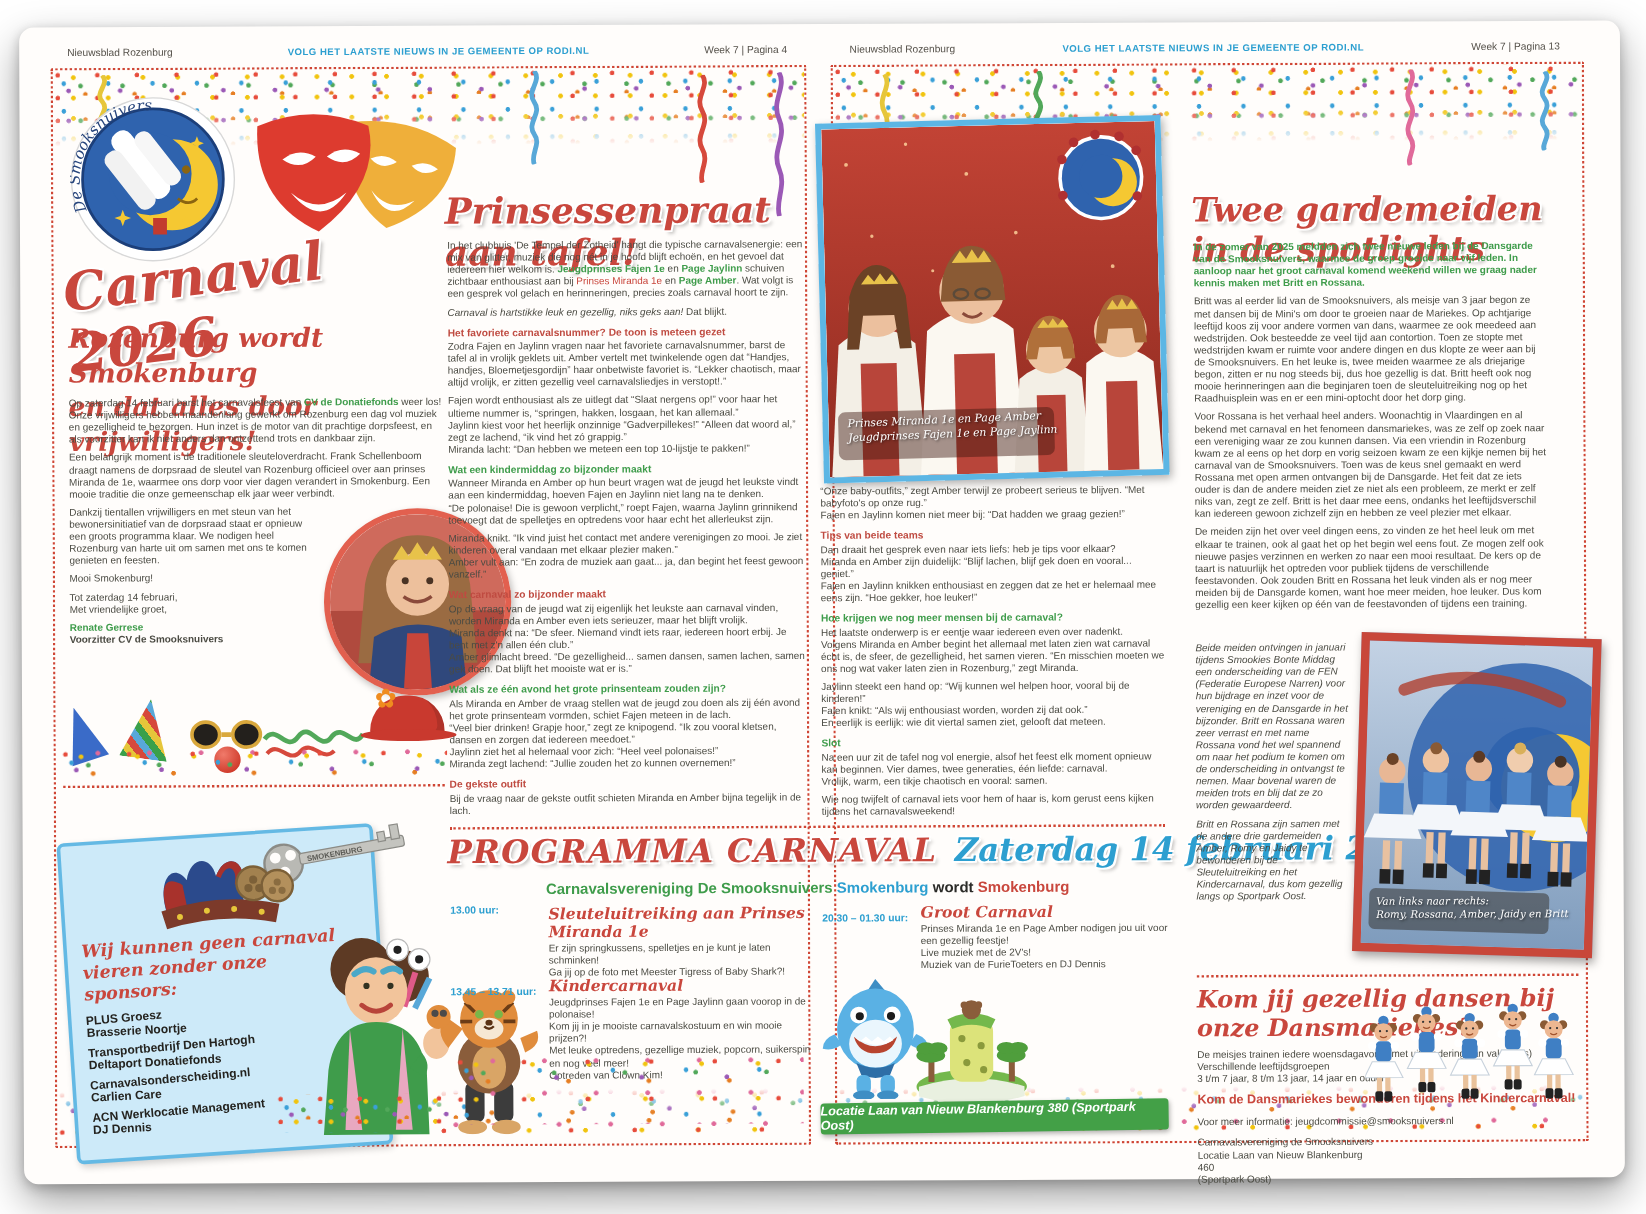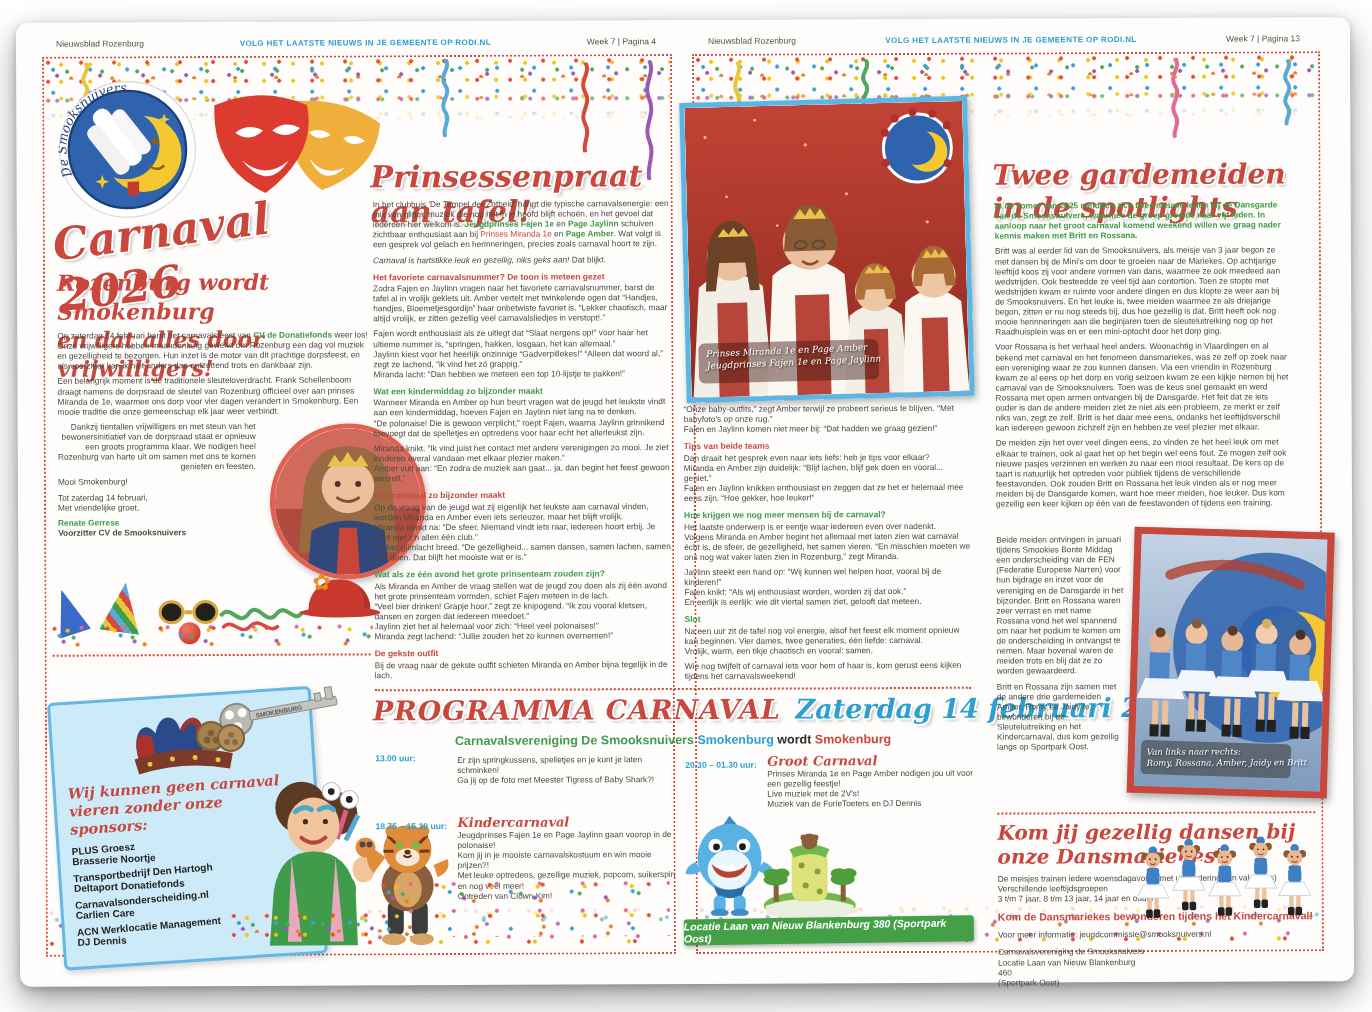--- a/index.html
+++ b/index.html
@@ -151,7 +151,7 @@
   <div class="abs body-txt" style="left:40px;top:308px;width:312px;">
     <div class="para"><span>Op zaterdag 14 februari barst het carnavalsfeest van </span><span class="name-g">CV de Donatiefonds</span><span> weer los! Onze vrijwilligers hebben maandenlang gewerkt om Rozenburg een dag vol muziek en gezelligheid te bezorgen. Hun inzet is de motor van dit prachtige dorpsfeest, en als voorzitter kan ik niet anders dan ontzettend trots en dankbaar zijn.</span></div>
     <div class="para">Een belangrijk moment is de traditionele sleuteloverdracht. Frank Schellenboom draagt namens de dorpsraad de sleutel van Rozenburg officieel over aan prinses Miranda de 1e, waarmee ons dorp voor vier dagen verandert in Smokenburg. Een mooie traditie die onze gemeenschap elk jaar weer verbindt.</div>
-    <div class="para" style="width:198px;text-align:right;">Dankzij tientallen vrijwilligers en met steun van het bewonersinitiatief van de dorpsraad staat er opnieuw een groots programma klaar. We nodigen heel Rozenburg van harte uit om samen met ons te komen genieten en feesten.</div>
+    <div class="para" style="width:198px;">Dankzij tientallen vrijwilligers en met steun van het bewonersinitiatief van de dorpsraad staat er opnieuw een groots programma klaar. We nodigen heel Rozenburg van harte uit om samen met ons te komen genieten en feesten.</div>
     <div class="para" style="width:198px;">Mooi Smokenburg!</div>
     <div class="para" style="width:198px;">Tot zaterdag 14 februari,
 Met vriendelijke groet,</div>

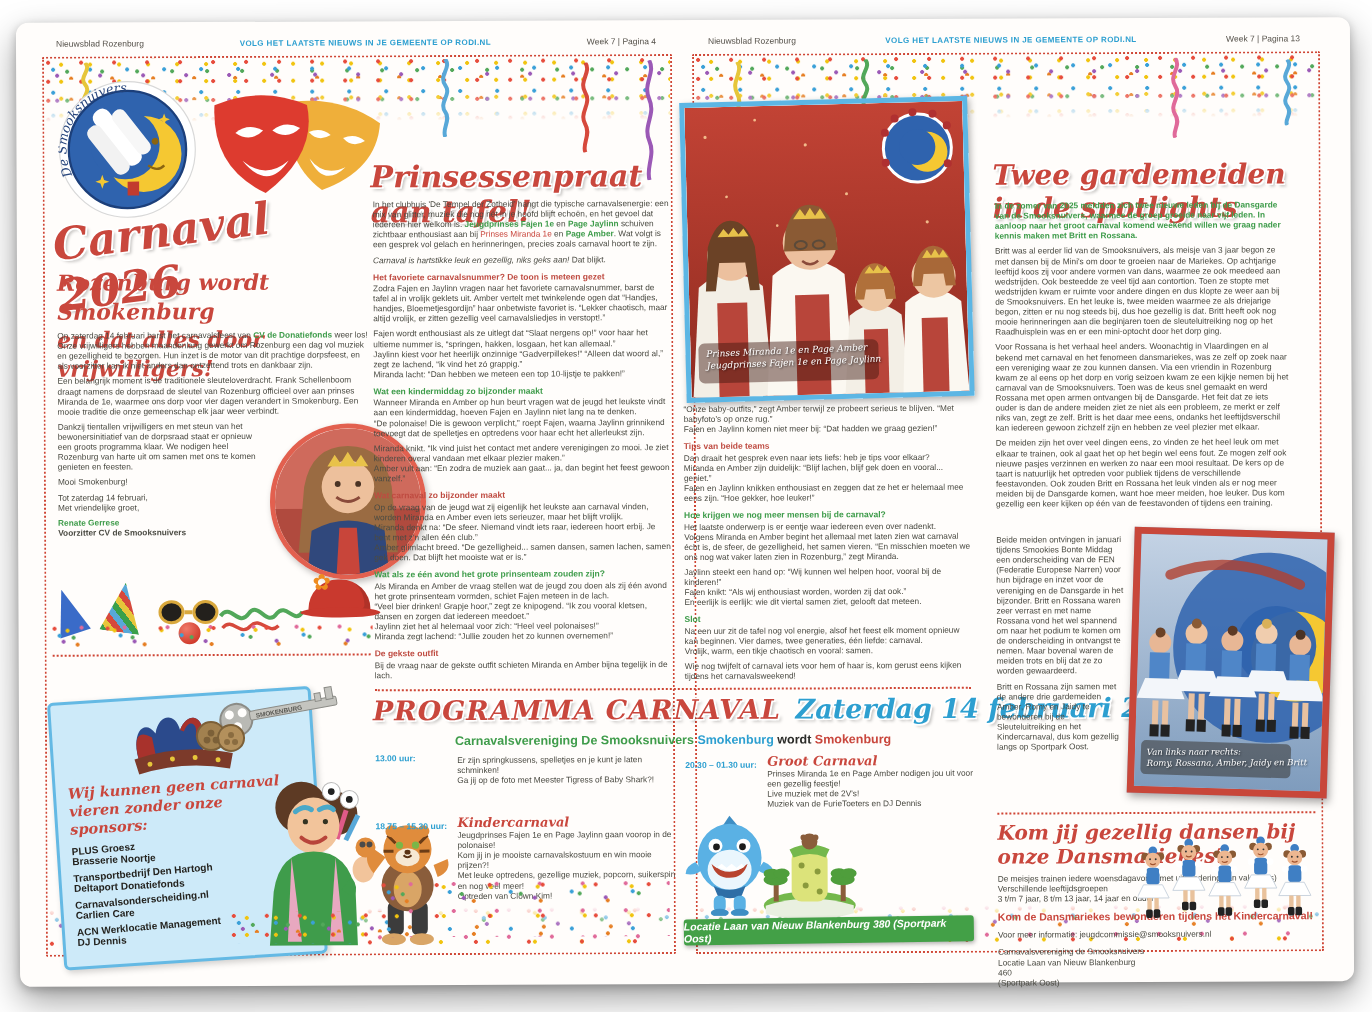--- a/index.html
+++ b/index.html
@@ -513,7 +513,7 @@
     <div class="para">De meiden zijn het over veel dingen eens, zo vinden ze het heel leuk om met elkaar te trainen, ook al gaat het op het begin wel eens fout. Ze mogen zelf ook nieuwe pasjes verzinnen en werken zo naar een mooi resultaat. De kers op de taart is natuurlijk het optreden voor publiek tijdens de verschillende feestavonden. Ook zouden Britt en Rossana het leuk vinden als er nog meer meiden bij de Dansgarde komen, want hoe meer meiden, hoe leuker. Dus kom gezellig een keer kijken op één van de feestavonden of tijdens een training.</div>
   </div>
 
-  <div class="abs body-txt" style="left:978px;top:516px;width:128px;">
+  <div class="abs body-txt" style="left:978px;top:516px;width:128px;font-style:italic;">
     <div class="para">Beide meiden ontvingen in januari tijdens Smookies Bonte Middag een onderscheiding van de FEN (Federatie Europese Narren) voor hun bijdrage en inzet voor de vereniging en de Dansgarde in het bijzonder. Britt en Rossana waren zeer verrast en met name Rossana vond het wel spannend om naar het podium te komen om de onderscheiding in ontvangst te nemen. Maar bovenal waren de meiden trots en blij dat ze zo worden gewaardeerd.</div>
     <div class="para">Britt en Rossana zijn samen met de andere drie gardemeiden Amber, Romy en Jaidy te bewonderen bij de Sleuteluitreiking en het Kindercarnaval, dus kom gezellig langs op Sportpark Oost.</div>
   </div>

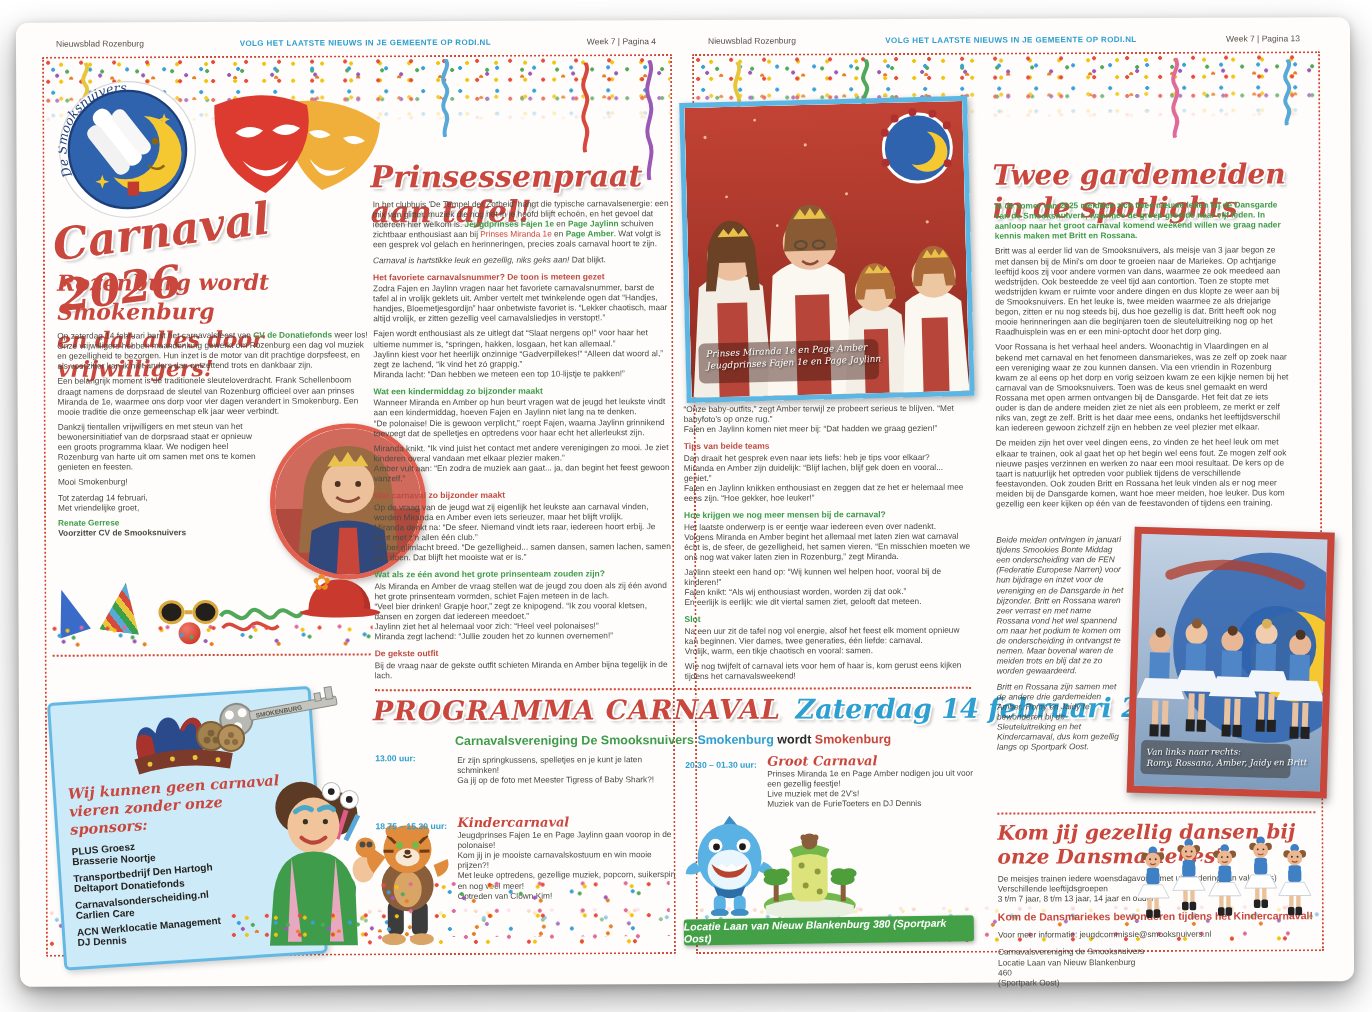--- a/index.html
+++ b/index.html
@@ -432,6 +432,7 @@
 
   <div class="abs time" style="left:356px;top:732px;">13.00 uur:</div>
   <div class="abs" style="left:438px;top:734px;width:226px;">
+    <div class="script t-red prog-item-title">Sleuteluitreiking aan Prinses Miranda 1e</div>
     <div class="body-txt para">Er zijn springkussens, spelletjes en je kunt je laten schminken!
 Ga jij op de foto met Meester Tigress of Baby Shark?!</div>
   </div>

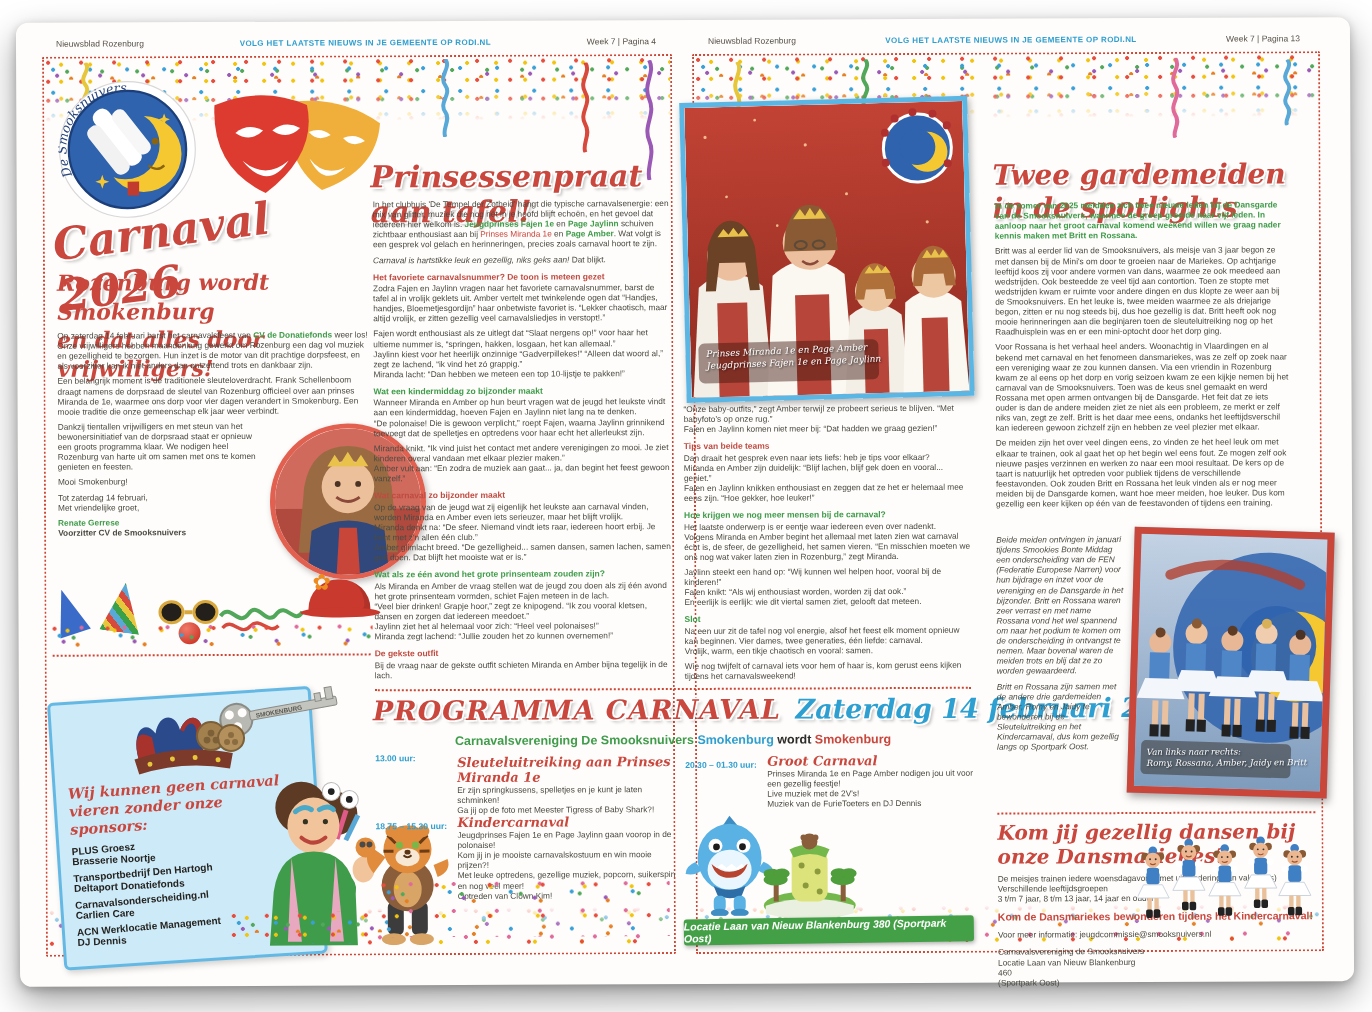--- a/index.html
+++ b/index.html
@@ -437,7 +437,7 @@
 Ga jij op de foto met Meester Tigress of Baby Shark?!</div>
   </div>
 
-  <div class="abs time" style="left:356px;top:800px;">18.75 – 15.30 uur:</div>
+  <div class="abs time" style="left:356px;top:800px;">13.45 – 13.71 uur:</div>
   <div class="abs" style="left:438px;top:794px;width:226px;">
     <div class="script t-red prog-item-title">Kindercarnaval</div>
     <div class="body-txt para">Jeugdprinses Fajen 1e en Page Jaylinn gaan voorop in de polonaise!

